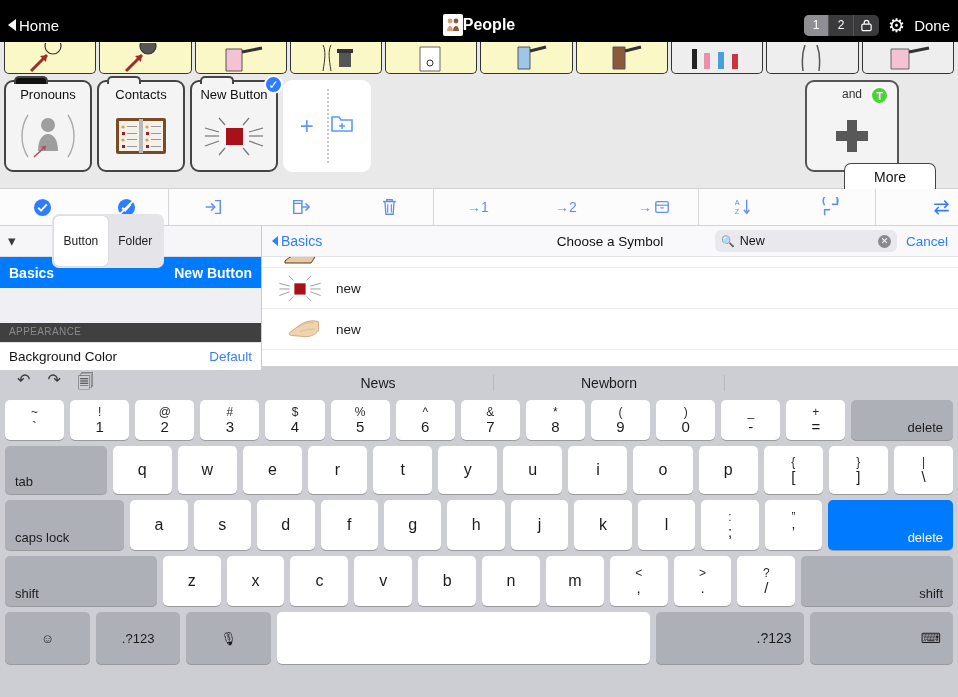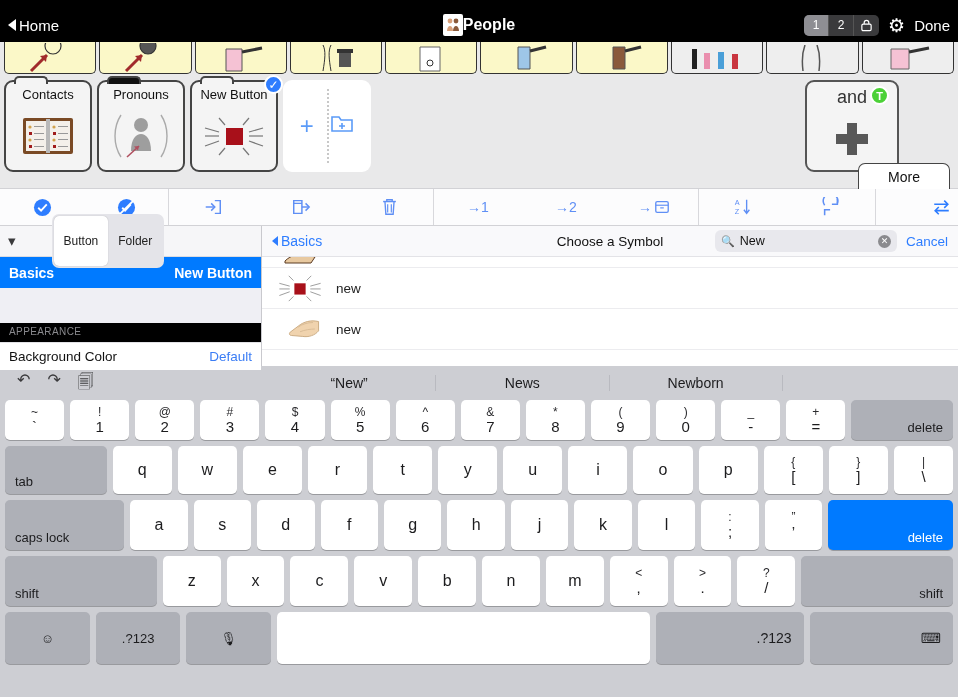--- a/index.html
+++ b/index.html
@@ -330,6 +330,21 @@
     </div>
 
     <div class="row-main">
+      <div class="folder">
+        <div class="tab dark"></div>
+        <div class="lbl">Pronouns</div>
+        <div class="art">
+          <svg width="60" height="50" viewBox="0 0 60 50">
+            <path d="M10 4 C2 16 2 34 10 46" stroke="#aaa" fill="none" stroke-width="1.4"></path>
+            <path d="M50 4 C58 16 58 34 50 46" stroke="#aaa" fill="none" stroke-width="1.4"></path>
+            <circle cx="30" cy="14" r="7" fill="#9e9e9e"></circle>
+            <path d="M20 40 C20 28 25 23 30 23 C35 23 40 28 40 40z" fill="#9e9e9e"></path>
+            <path d="M16 46 L28 35" stroke="#b05060" stroke-width="1.6"></path>
+            <path d="M28 35 l-5 .6 4 4z" fill="#b05060"></path>
+          </svg>
+        </div>
+      </div>
+
       <div class="folder">
         <div class="tab"></div>
         <div class="lbl">Contacts</div>
@@ -360,21 +375,6 @@
       </div>
 
       <div class="folder">
-        <div class="tab dark"></div>
-        <div class="lbl">Pronouns</div>
-        <div class="art">
-          <svg width="60" height="50" viewBox="0 0 60 50">
-            <path d="M10 4 C2 16 2 34 10 46" stroke="#aaa" fill="none" stroke-width="1.4"></path>
-            <path d="M50 4 C58 16 58 34 50 46" stroke="#aaa" fill="none" stroke-width="1.4"></path>
-            <circle cx="30" cy="14" r="7" fill="#9e9e9e"></circle>
-            <path d="M20 40 C20 28 25 23 30 23 C35 23 40 28 40 40z" fill="#9e9e9e"></path>
-            <path d="M16 46 L28 35" stroke="#b05060" stroke-width="1.6"></path>
-            <path d="M28 35 l-5 .6 4 4z" fill="#b05060"></path>
-          </svg>
-        </div>
-      </div>
-
-      <div class="folder">
         <div class="tab"></div>
         <div class="badge">✓</div>
         <div class="lbl">New Button</div>

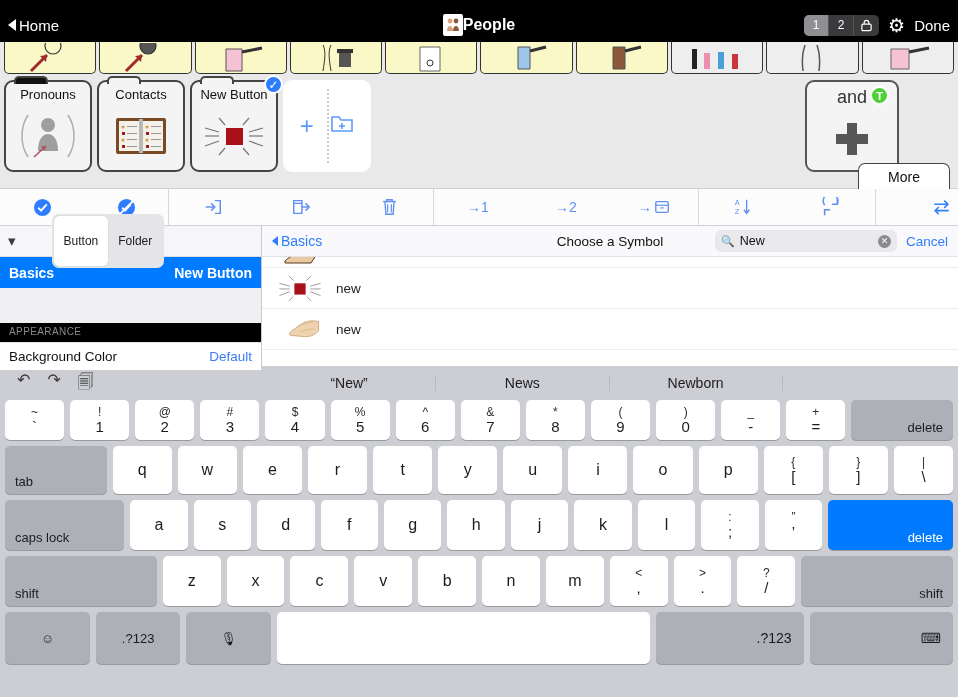--- a/index.html
+++ b/index.html
@@ -95,7 +95,7 @@
     position:relative; display:flex; flex-direction:column; align-items:center;
     padding-top:5px; margin-right:55px;
   }
-  .andbtn .lbl{ font-size:18px; color:#333;text-align:center; }
+  .andbtn .lbl{ font-size:12px; color:#333;text-align:center; }
   .tbadge{
     position:absolute; top:4px; right:8px; width:19px;height:19px;border-radius:50%;
     background:#4cd137; color:#fff; font-size:11px; font-weight:bold;

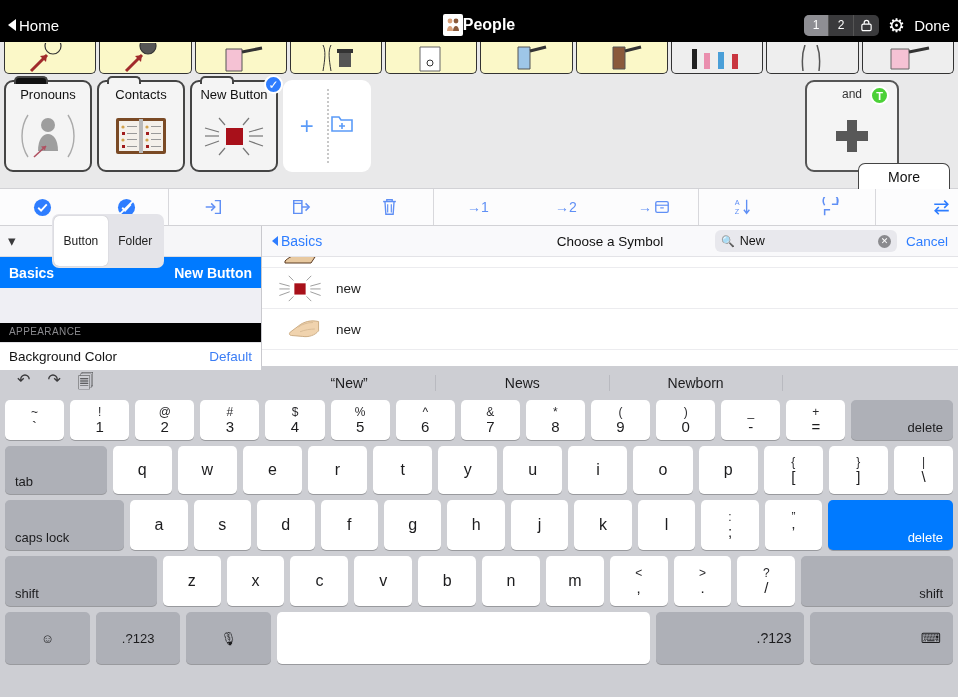--- a/index.html
+++ b/index.html
@@ -103,7 +103,7 @@
   }
   .plusmark{ flex:1; display:flex; align-items:center; justify-content:center; }
   .more{
-    position:absolute; right:8px; bottom:-1px; width:92px; height:26px;
+    position:absolute; right:22px; bottom:-1px; width:92px; height:26px;
     background:#fff; border:1.5px solid #444; border-bottom:none;
     border-radius:7px 7px 0 0; display:flex; align-items:center; justify-content:center;
     font-size:14px; color:#111;

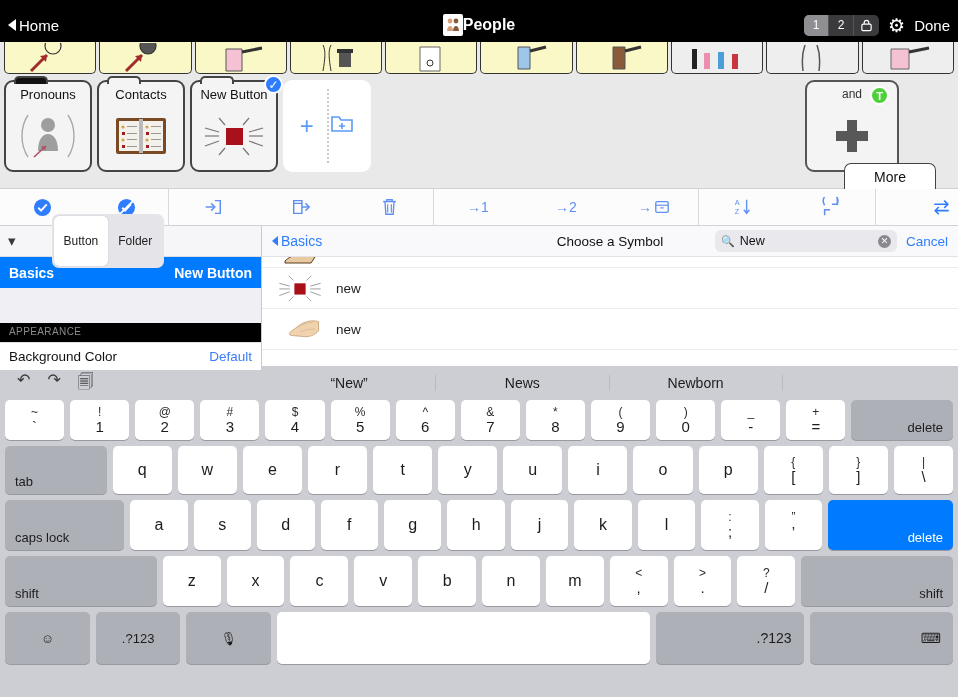--- a/index.html
+++ b/index.html
@@ -144,7 +144,7 @@
   .lp-gap{ height:35px; background:#efeff4; }
   .lp-section{
     font-size:10px; color:#8a8a8e; letter-spacing:.4px;
-    padding:3px 9px 5px 9px; background:#000000;
+    padding:3px 9px 5px 9px; background:#404040;
   }
   .lp-row{
     height:28px; background:#fff; display:flex; align-items:center;

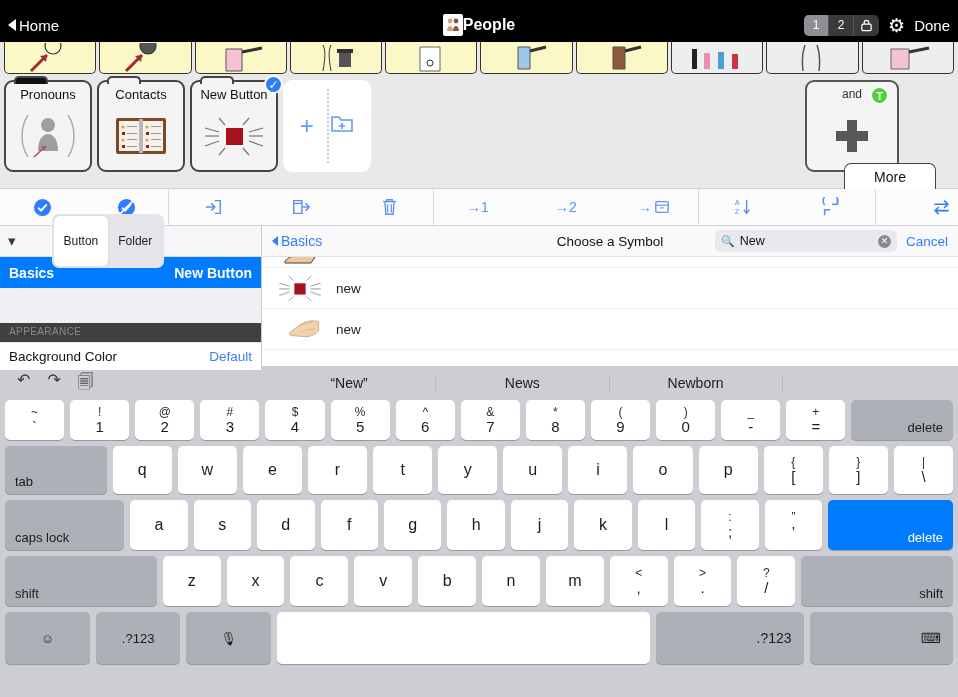--- a/index.html
+++ b/index.html
@@ -597,7 +597,6 @@
         <span>🗐</span>
       </div>
       <div class="words">
-        <div class="w">“New”</div>
         <div class="w">News</div>
         <div class="w">Newborn</div>
         <div class="w"></div>

